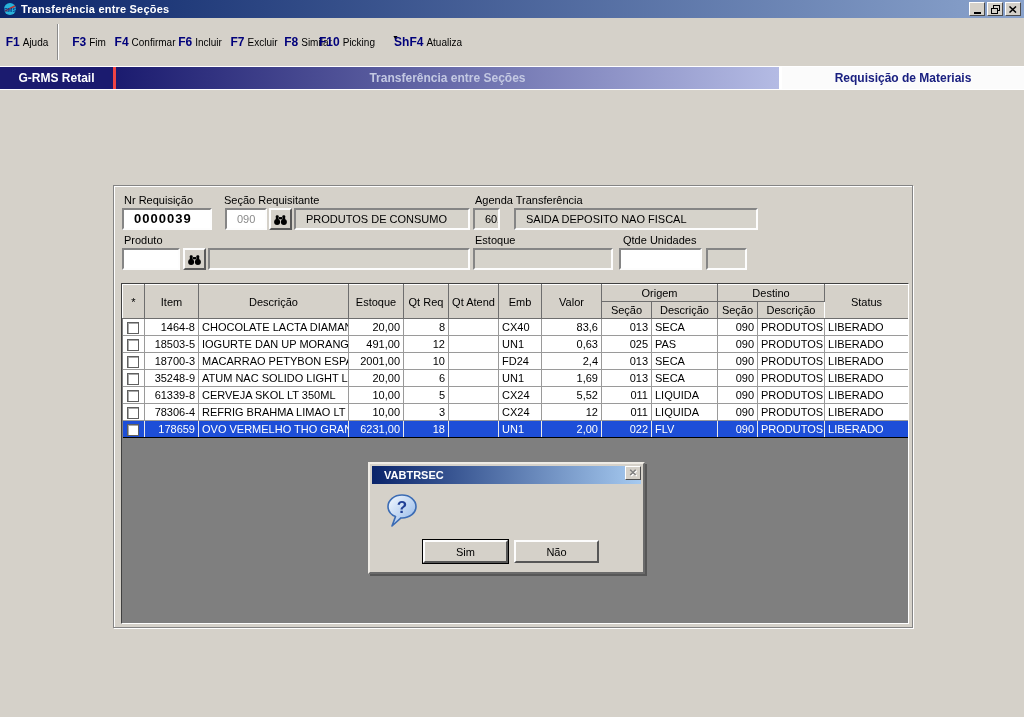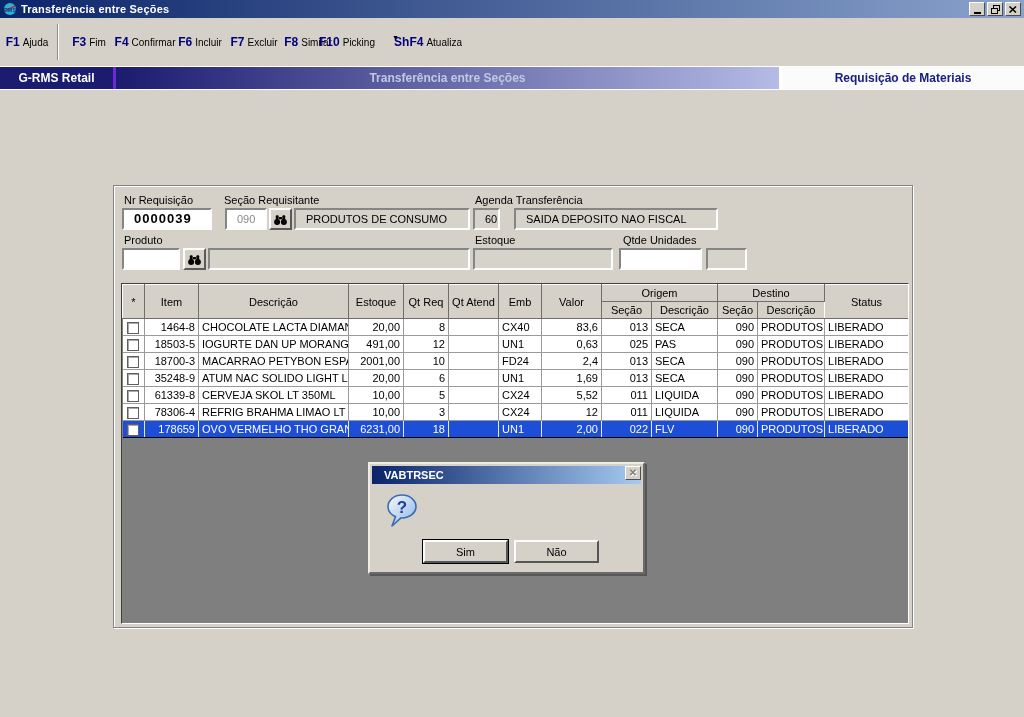--- a/index.html
+++ b/index.html
@@ -30,7 +30,7 @@
   .tabstrip { position:absolute; left:0; top:66px; width:1024px; height:24px;
     border-top:1px solid #fff; border-bottom:1px solid #fff; display:flex; }
   .tab-app { width:116px; background:#1b1b6f; color:#fff; font-weight:bold; font-size:12px;
-    display:flex; align-items:center; justify-content:center; border-right:3px solid #6d28d9; }
+    display:flex; align-items:center; justify-content:center; border-right:3px solid #ef4444; }
   .tab-current { flex:1; background:linear-gradient(to right,#1b1b6f,#b4bbe4);
     color:#c3c8e2; font-weight:bold; font-size:12px; display:flex; align-items:center; justify-content:center; }
   .tab-next { width:245px; background:#fbfbfb; color:#1a2080; font-weight:bold; font-size:12px;

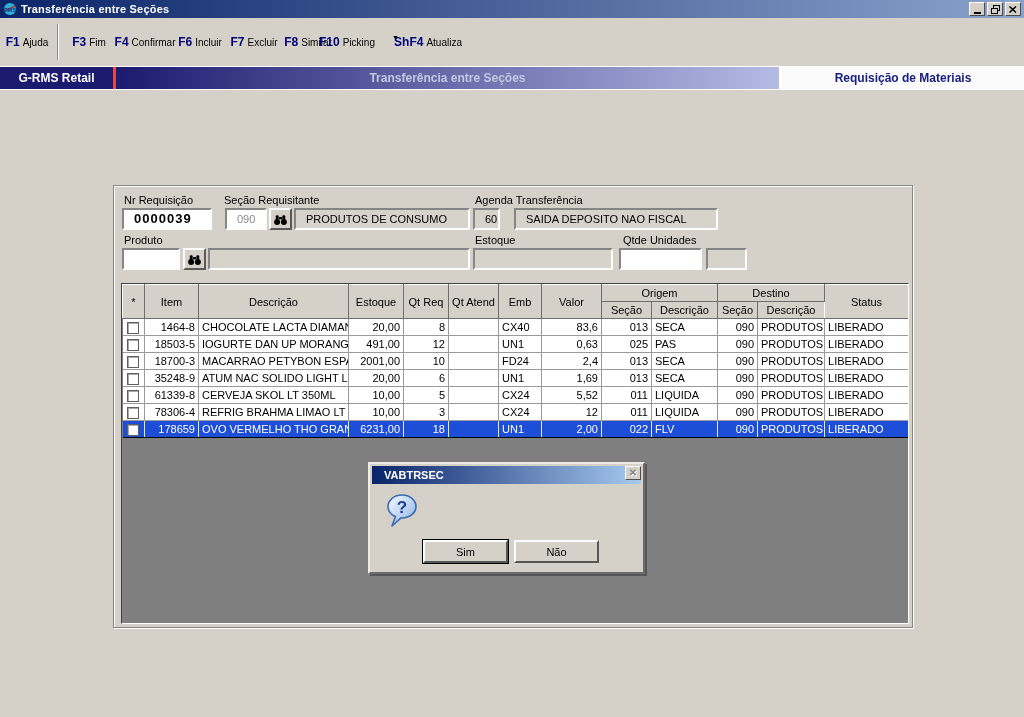--- a/index.html
+++ b/index.html
@@ -175,7 +175,7 @@
     </div>
     <div class="fld" style="left:180px;top:22px;width:176px;">PRODUTOS DE CONSUMO</div>
     <div class="fld" style="left:359px;top:22px;width:27px;">602</div>
-    <div class="fld" style="left:400px;top:22px;width:204px;">SAIDA DEPOSITO NAO FISCAL</div>
+    <div class="fld" style="left:400px;top:22px;width:244px;">SAIDA DEPOSITO NAO FISCAL</div>
 
     <div class="lbl" style="left:10px;top:48px;">Produto</div>
     <div class="lbl" style="left:361px;top:48px;">Estoque</div>

